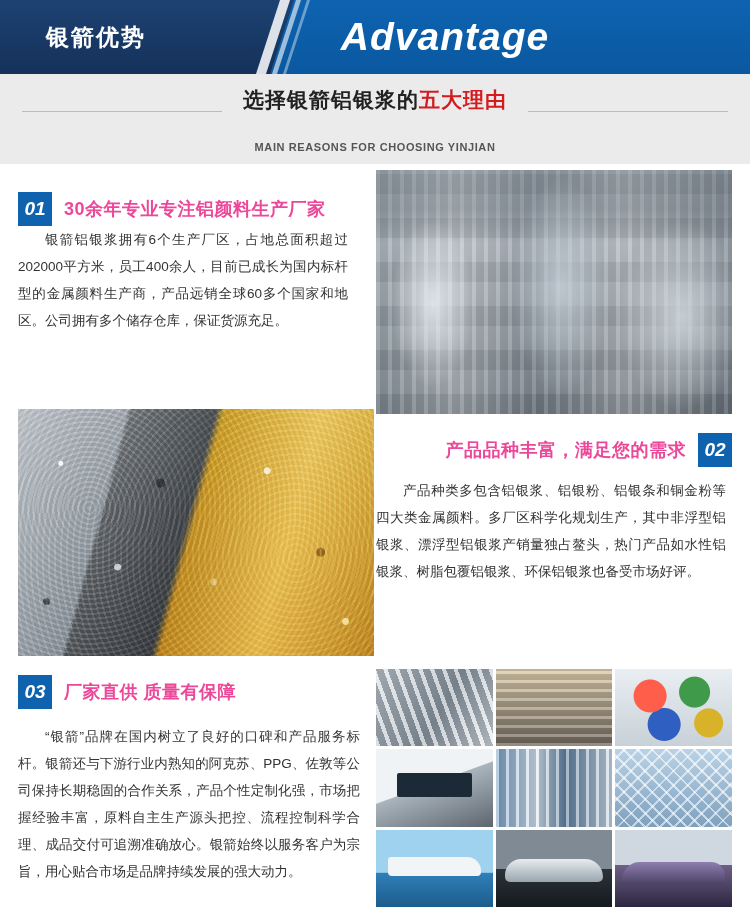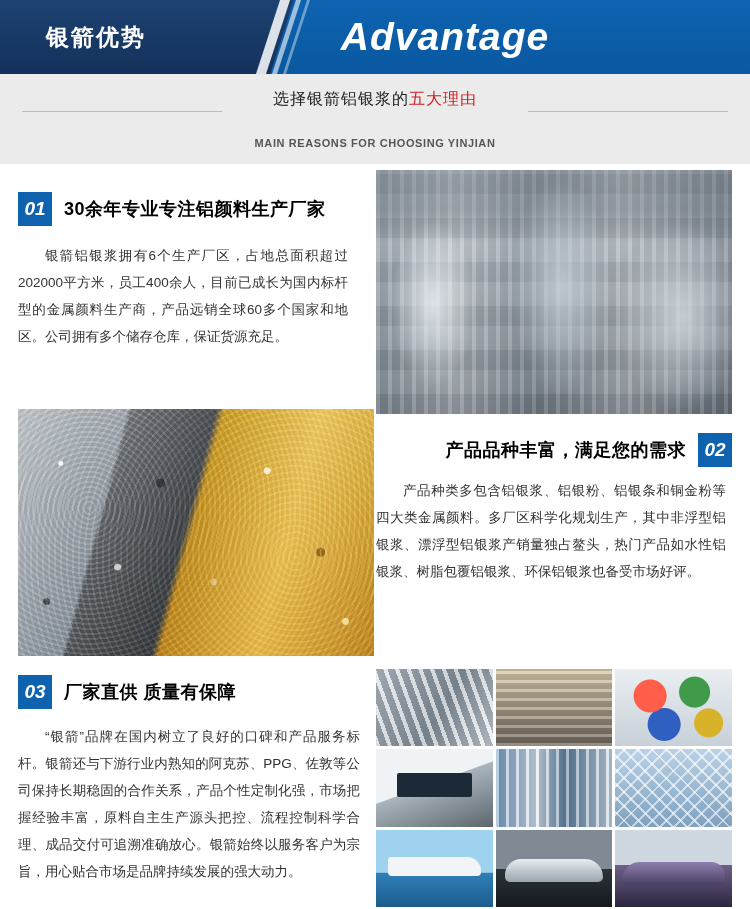--- a/index.html
+++ b/index.html
@@ -87,9 +87,9 @@
     justify-content: center;
   }
   .subhead-title {
-    font-size: 16px;
+    font-size: 21px;
     color: #222222;
-    font-weight: normal;
+    font-weight: bold;
     letter-spacing: 1px;
     white-space: nowrap;
   }

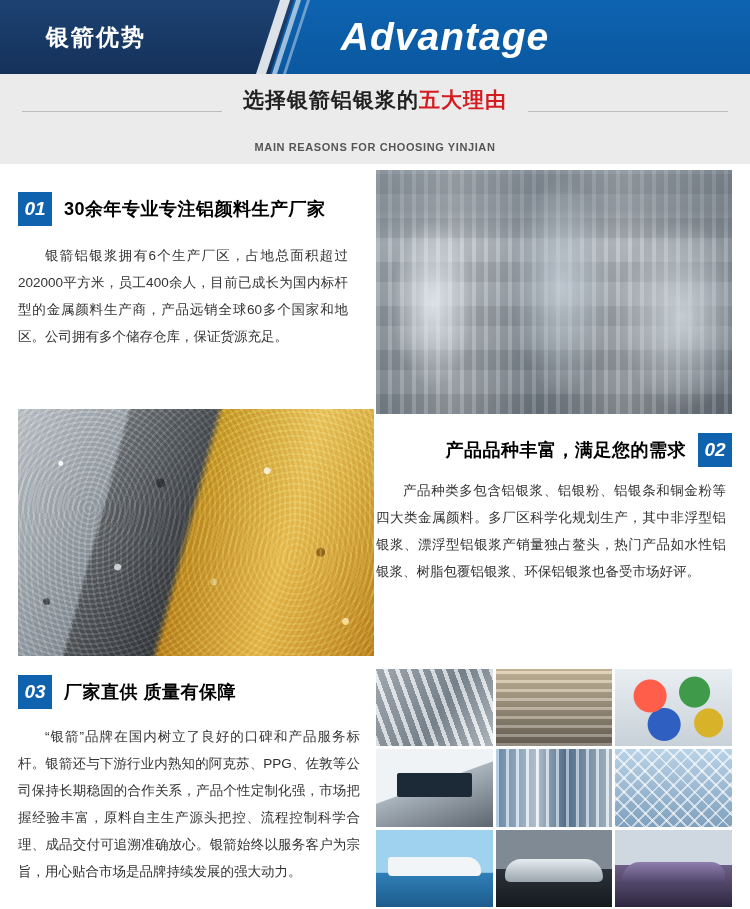--- a/index.html
+++ b/index.html
@@ -133,7 +133,7 @@
   .head-title {
     font-size: 18px;
     font-weight: bold;
-    color: #000000;
+    color: #ec4899;
     letter-spacing: 0.5px;
     white-space: nowrap;
   }

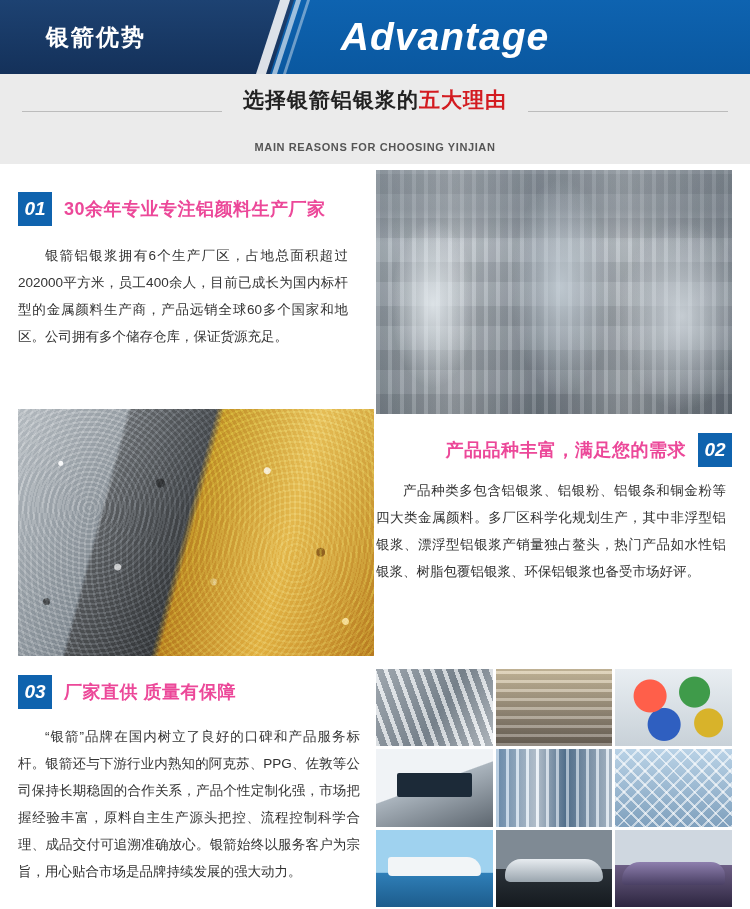--- a/index.html
+++ b/index.html
@@ -156,7 +156,7 @@
     left: 18px; top: 28px;
     width: 340px;
   }
-  .row1 .body-text { margin-top: 16px; width: 330px; }
+  .row1 .body-text { margin-top: 0; width: 330px; }
   .row1 .photo {
     position: absolute;
     right: 18px; top: 6px;

